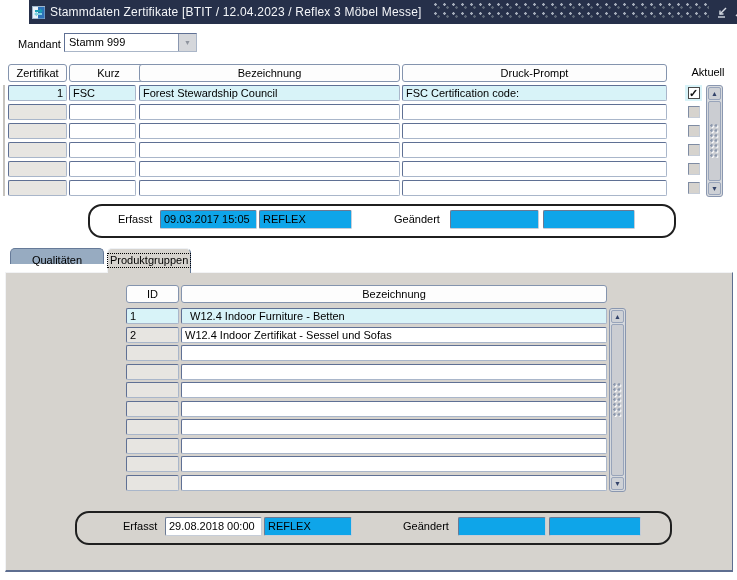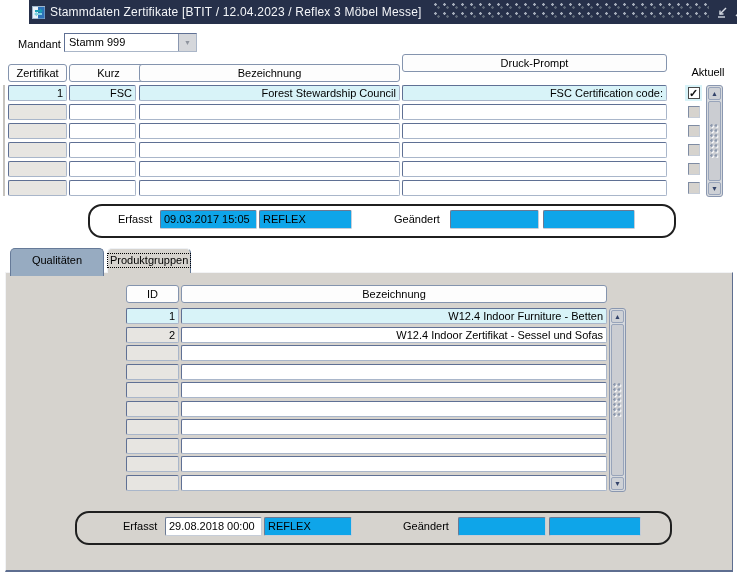--- a/index.html
+++ b/index.html
@@ -114,7 +114,7 @@
   <div class="hdr" style="left:8px;top:64px;width:59px;">Zertifikat</div>
   <div class="hdr" style="left:69px;top:64px;width:79px;">Kurz</div>
   <div class="hdr" style="left:139px;top:64px;width:261px;">Bezeichnung</div>
-  <div class="hdr" style="left:402px;top:54px;width:265px;">Druck-Prompt</div>
+  <div class="hdr" style="left:402px;top:64px;width:265px;">Druck-Prompt</div>
   <div class="hdr" style="left:684px;top:64px;width:48px;border:none;background:transparent;">Aktuell</div>
 
   <div class="recline" style="top:85px;height:111px;"></div>

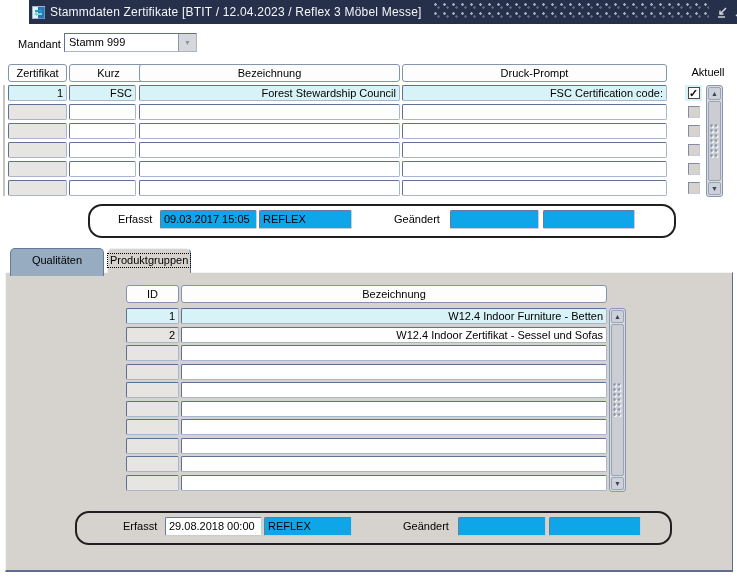--- a/index.html
+++ b/index.html
@@ -32,7 +32,7 @@
   .trow{position:absolute;left:0;width:737px;height:16px;}
   .cell{position:absolute;top:0;height:16px;box-sizing:border-box;border:1px solid;
         border-color:#5f7094 #a9b6ca #a9b6ca #5f7094;border-radius:2px;background:#fff;
-        padding:1px 3px;line-height:12px;white-space:nowrap;overflow:hidden;text-align:right;}
+        padding:1px 3px;line-height:12px;white-space:nowrap;overflow:hidden;}
   .cbwrap{position:absolute;left:685px;top:0;width:17px;height:16px;display:flex;align-items:center;justify-content:center;}
   .cb{width:12px;height:12px;box-sizing:border-box;border:1px solid #4a4a4a;background:#fff;
       font-size:11px;line-height:10px;text-align:center;font-weight:bold;color:#101010;}

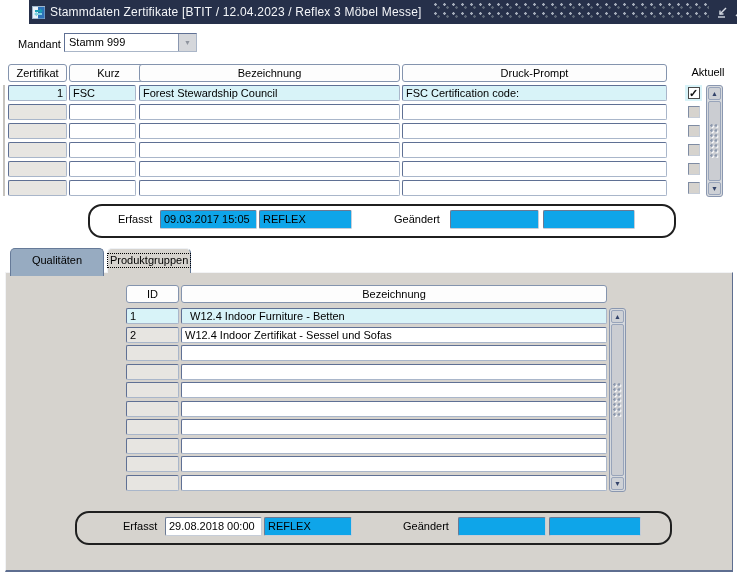--- a/index.html
+++ b/index.html
@@ -60,7 +60,7 @@
 
   
   .tab{position:absolute;top:248px;box-sizing:border-box;text-align:center;border-radius:5px 5px 0 0;white-space:nowrap;}
-  .tab-inactive{height:28px;background:var(--c-tab-inactive,#97abc1);border:1px solid #667a98;border-bottom:none;
+  .tab-inactive{height:16px;background:var(--c-tab-inactive,#97abc1);border:1px solid #667a98;border-bottom:none;
                 line-height:22px;z-index:2;}
   .tab-active{height:25px;background:var(--c-panel,#d6d3ce);border:1px solid #667a98;border-bottom:none;
               border-top-color:#eef1f5;border-left-color:#eef1f5;line-height:23px;z-index:3;}

